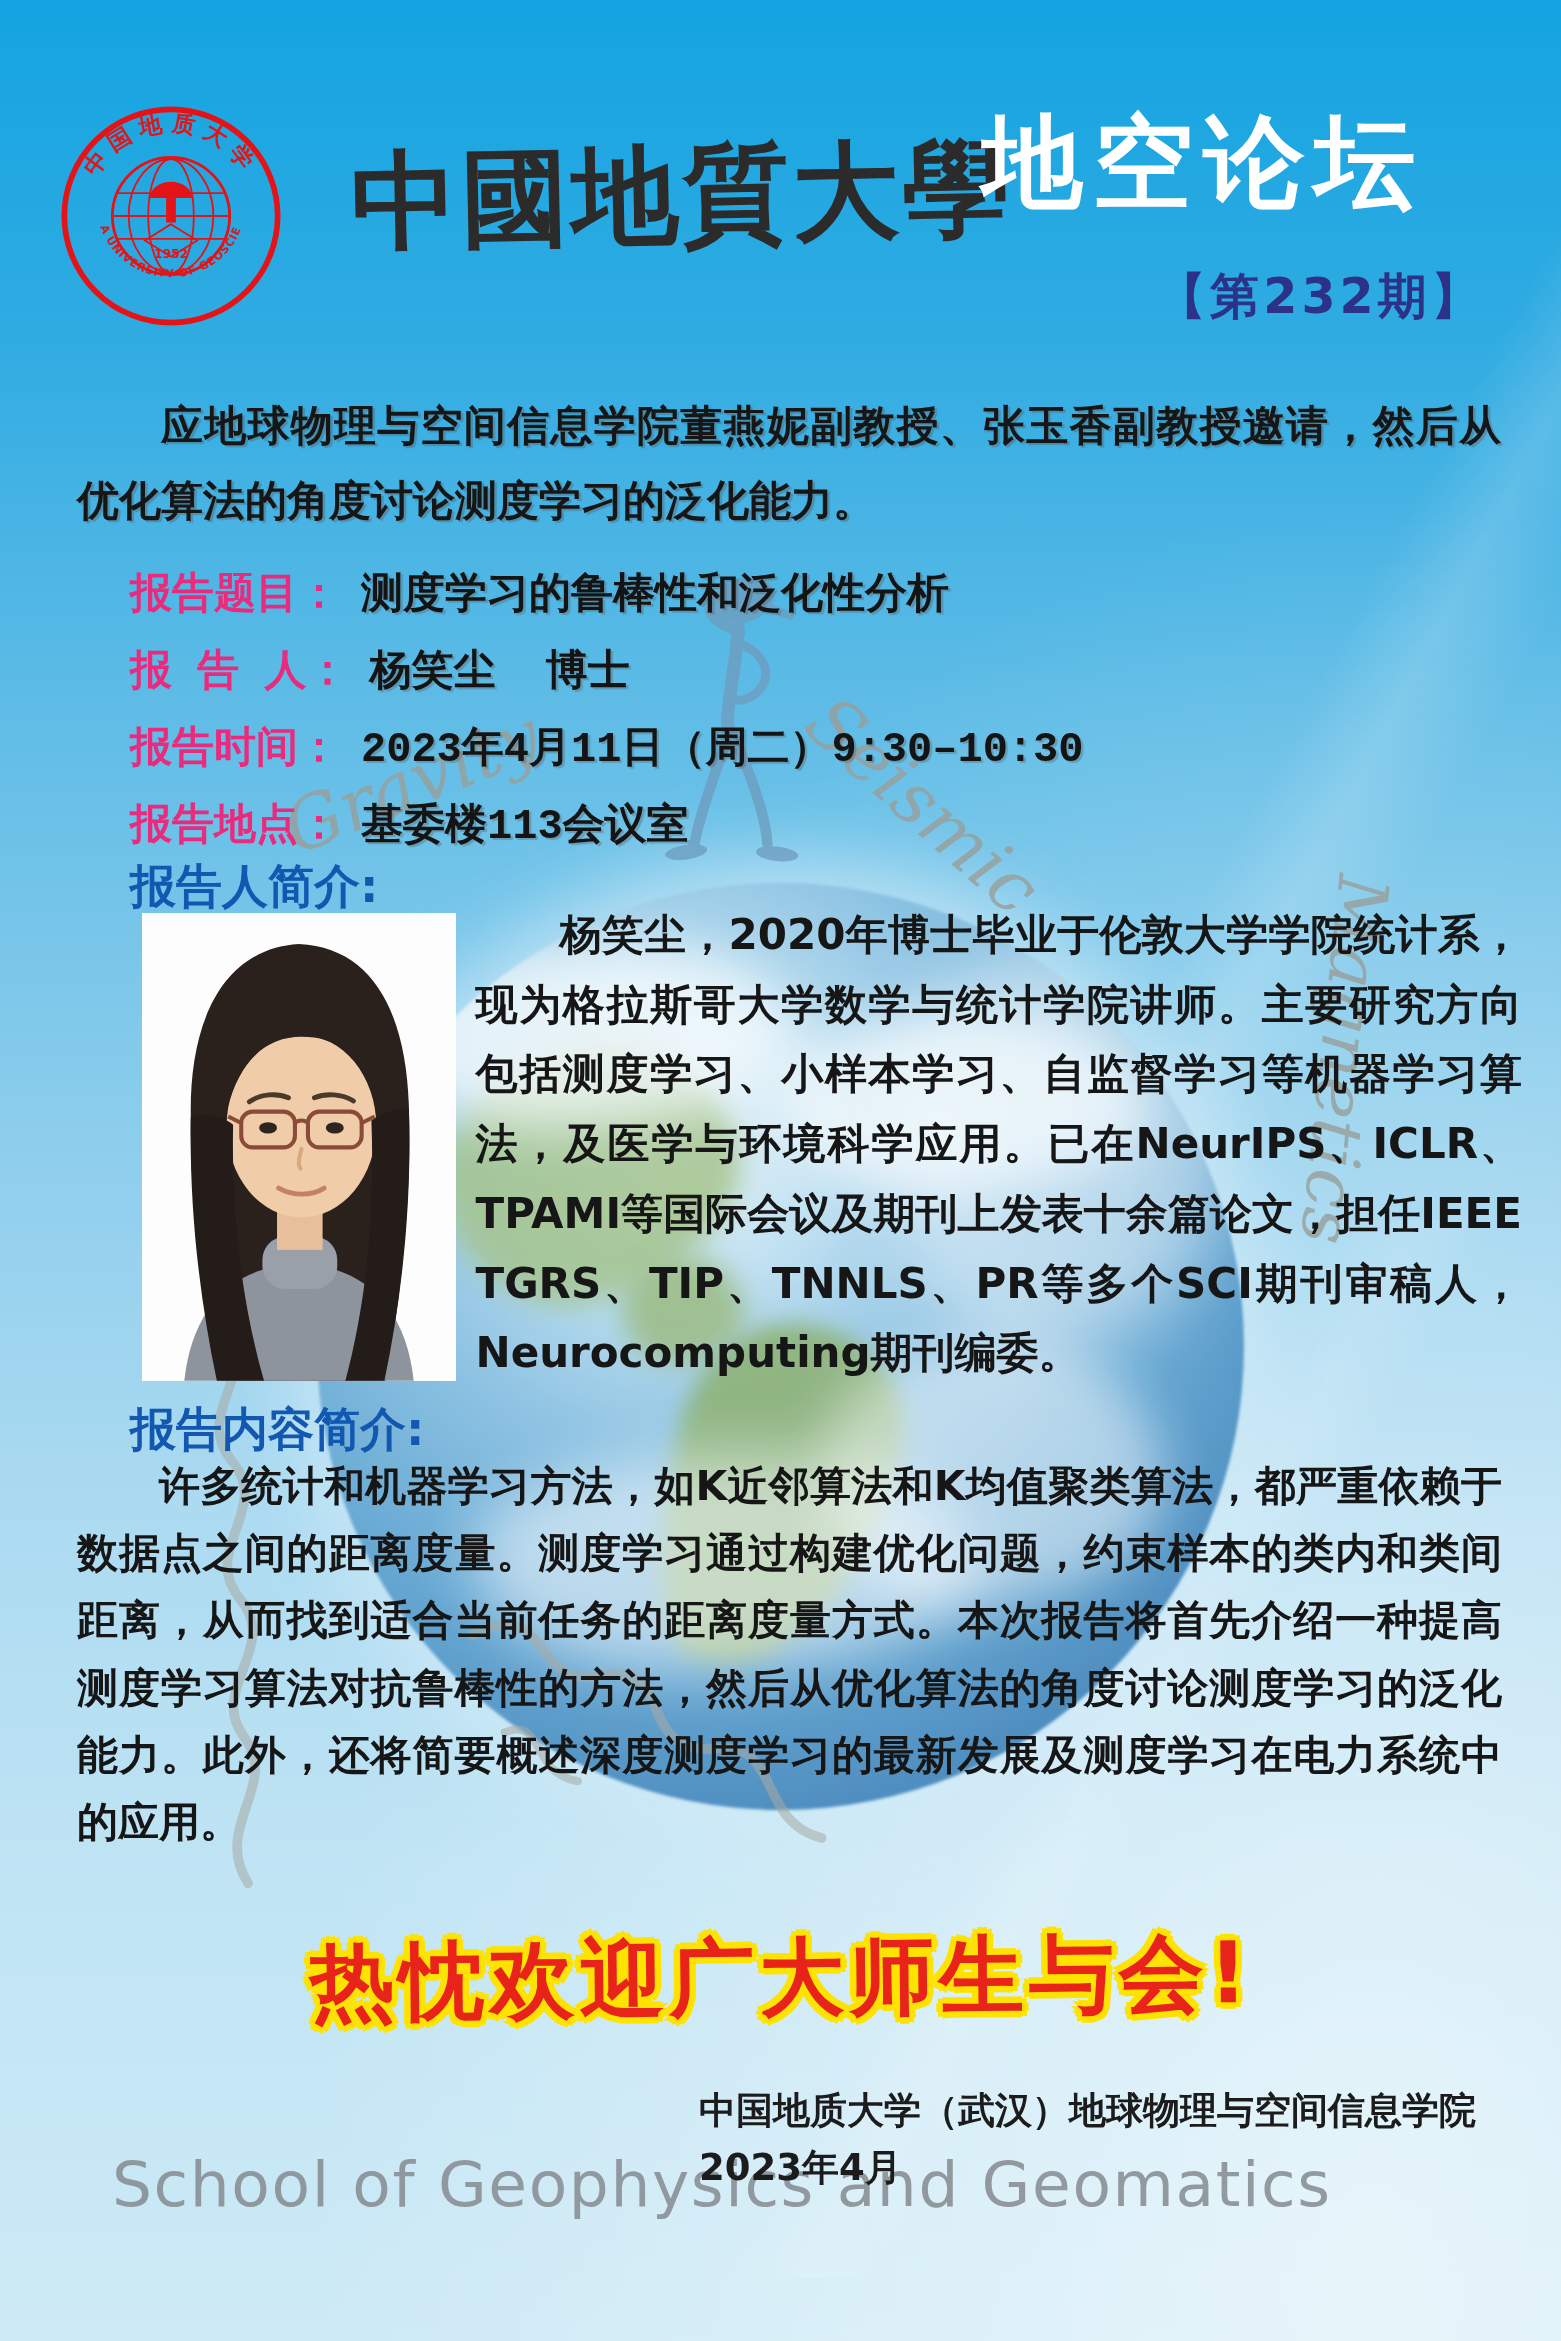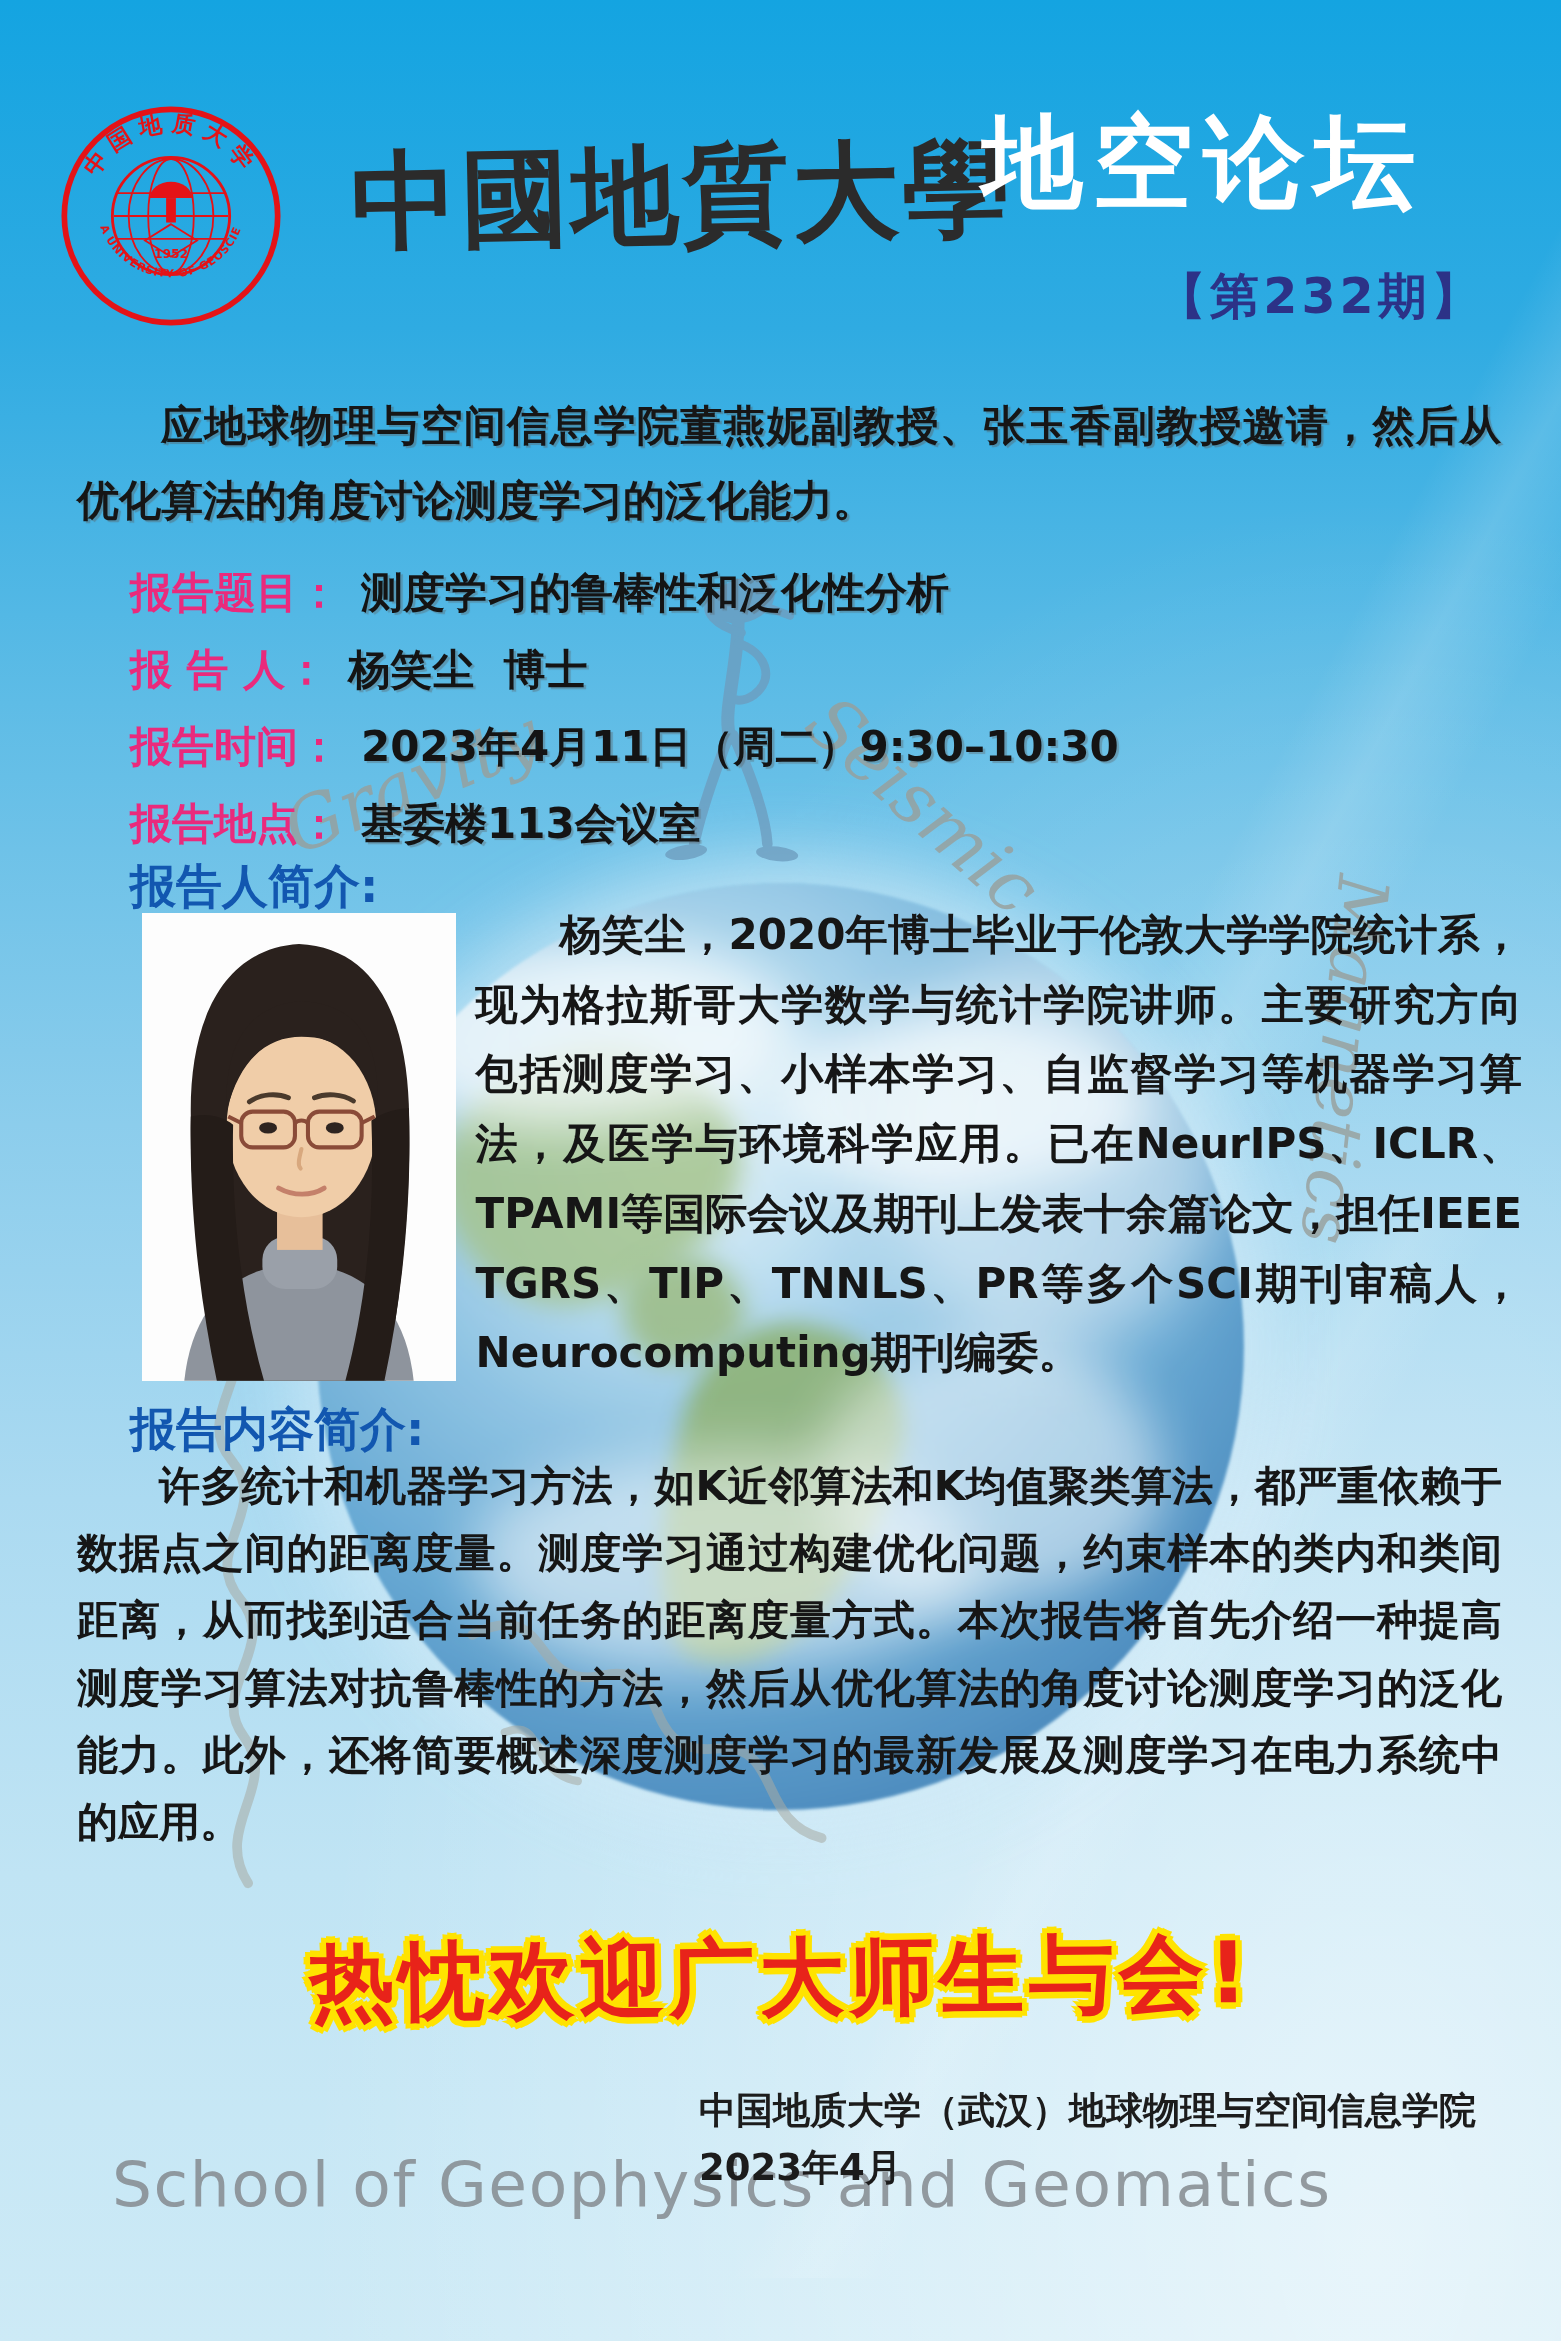--- a/index.html
+++ b/index.html
@@ -53,7 +53,7 @@
     color:#161616;line-height:1.78;text-align:justify;text-indent:2em;
     text-shadow:2.4px 2.4px 0.8px rgba(90,90,90,.4);}
   .details{position:absolute;left:130px;top:565px;z-index:5;}
-  .drow{display:flex;align-items:flex-end;margin-bottom:21px;white-space:pre-wrap;}
+  .drow{display:flex;align-items:flex-end;margin-bottom:21px;white-space:pre-wrap;font-family:Liberation Mono, monospace;}
   .dlabel{font-size:42px;font-weight:800;color:#ea2a7c;flex:0 0 auto;margin-right:21px;}
   .dvalue{font-size:42px;font-weight:700;color:#141414;text-shadow:2.4px 2.4px 0.8px rgba(90,90,90,.35);}
   .sec-heading{position:absolute;z-index:5;font-size:46px;font-weight:800;color:#1257b0;}

